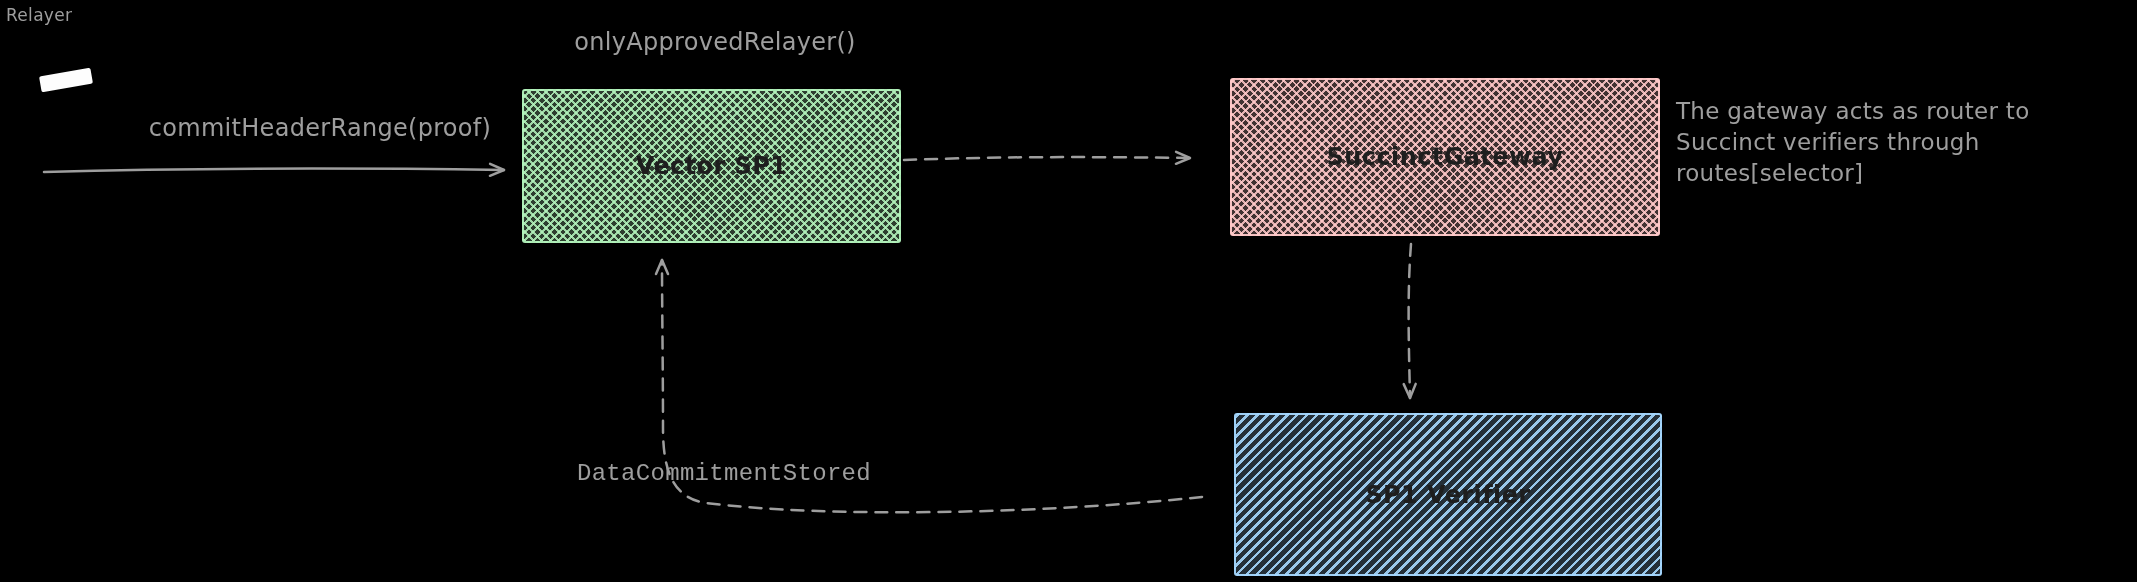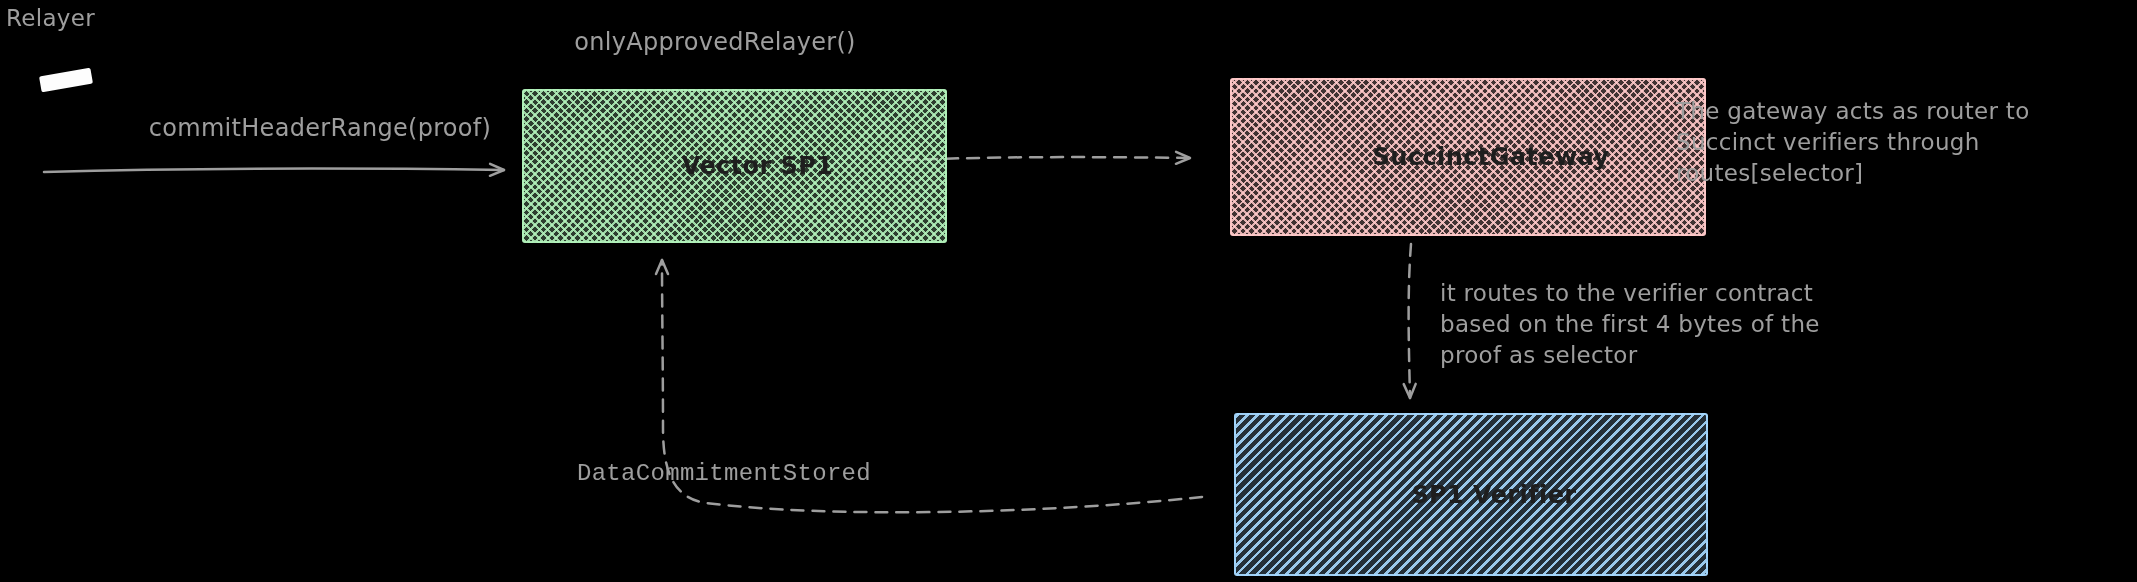--- a/index.html
+++ b/index.html
@@ -89,7 +89,7 @@
 
 <div id="canvas">
 
-  <div class="label" style="left:6px; top:5px; font-size:23px;">Relayer</div>
+  <div class="label" style="left:6px; top:5px; font-size:17px;">Relayer</div>
   <div class="relayer-icon"></div>
 
   <svg id="arrow-layer" viewBox="0 0 2137 582" xmlns="http://www.w3.org/2000/svg">

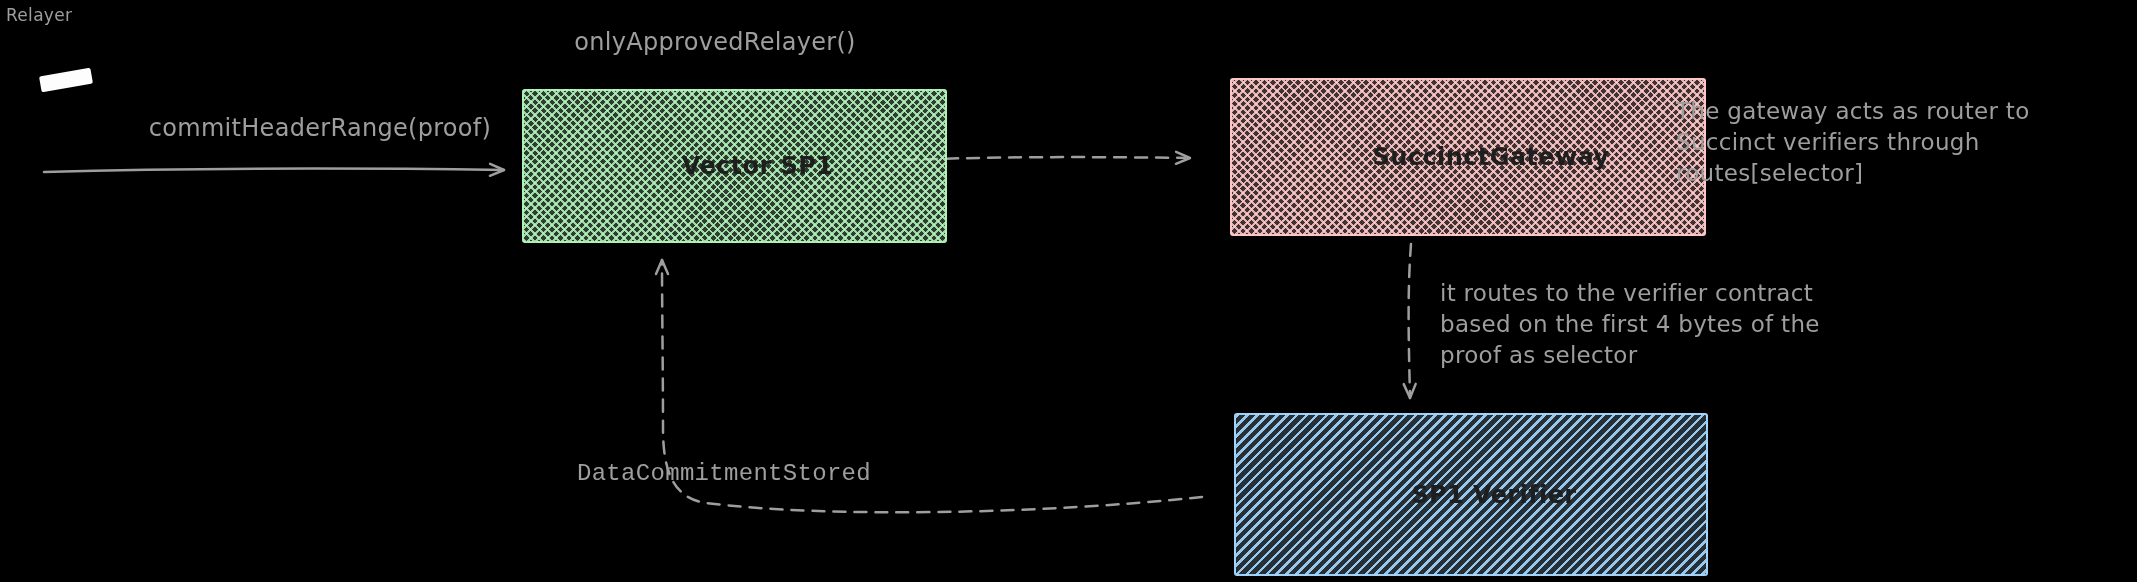--- a/index.html
+++ b/index.html
@@ -36,7 +36,6 @@
     align-items: center;
     justify-content: center;
     border-radius: 3px;
-    padding-left: 46px;
   }
   .box-label {
     font-size: 24px;

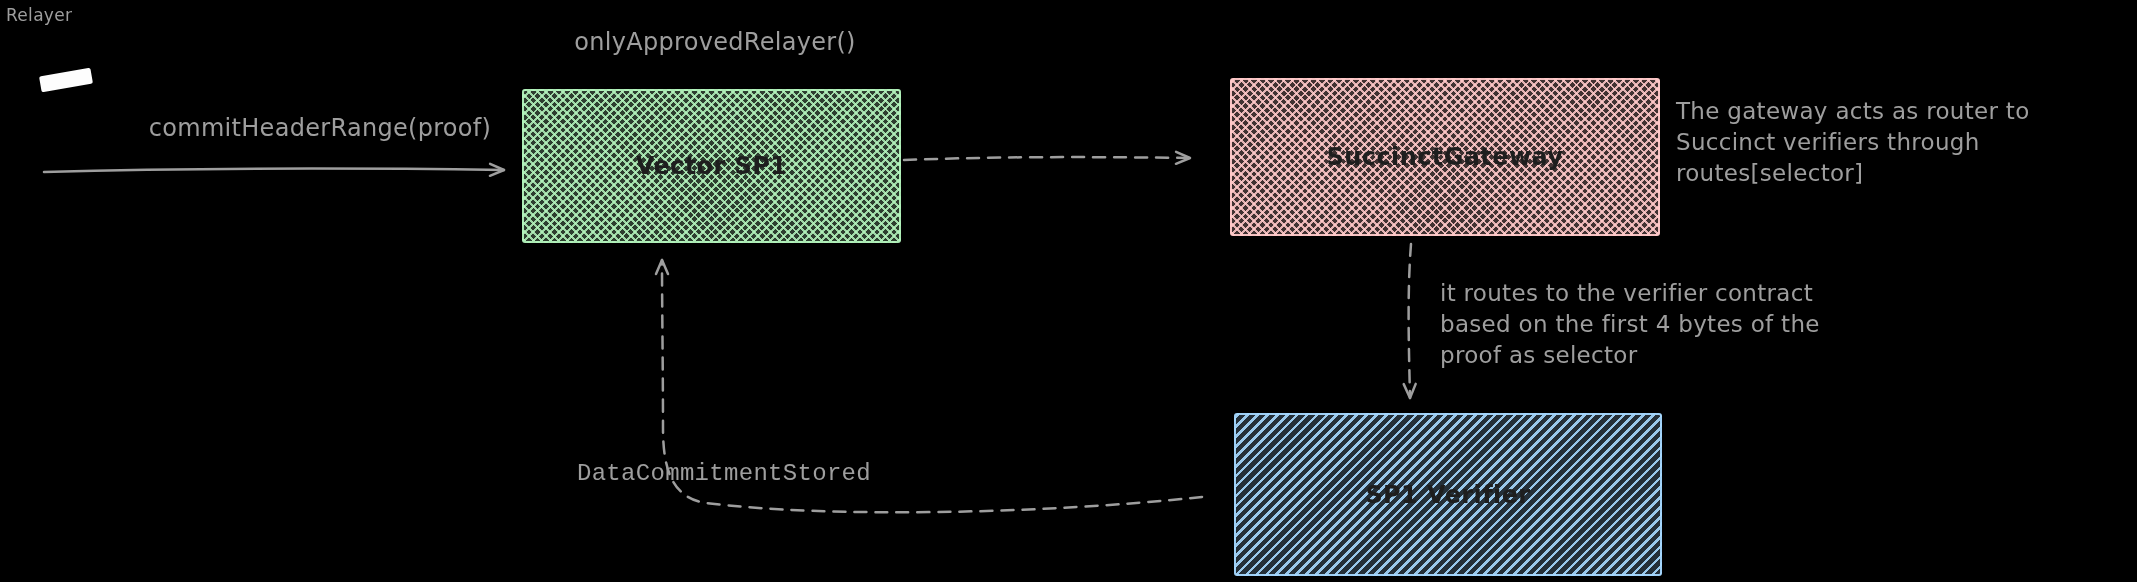--- a/index.html
+++ b/index.html
@@ -128,11 +128,6 @@
     <div>routes[selector]</div>
   </div>
 
-  <div class="note" style="left:1440px; top:278px; width:500px;">
-    <div>it routes to the verifier contract</div>
-    <div>based on the first 4 bytes of the</div>
-    <div>proof as selector</div>
-  </div>
 
 </div>
 

